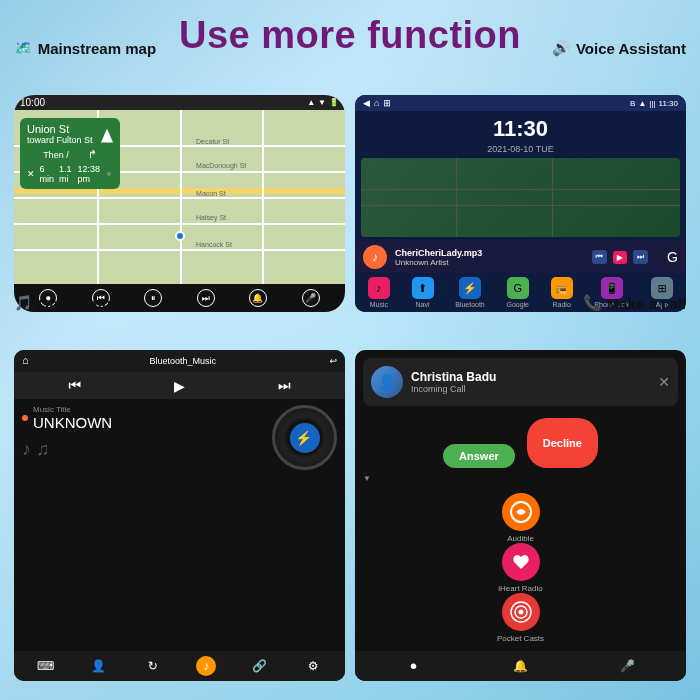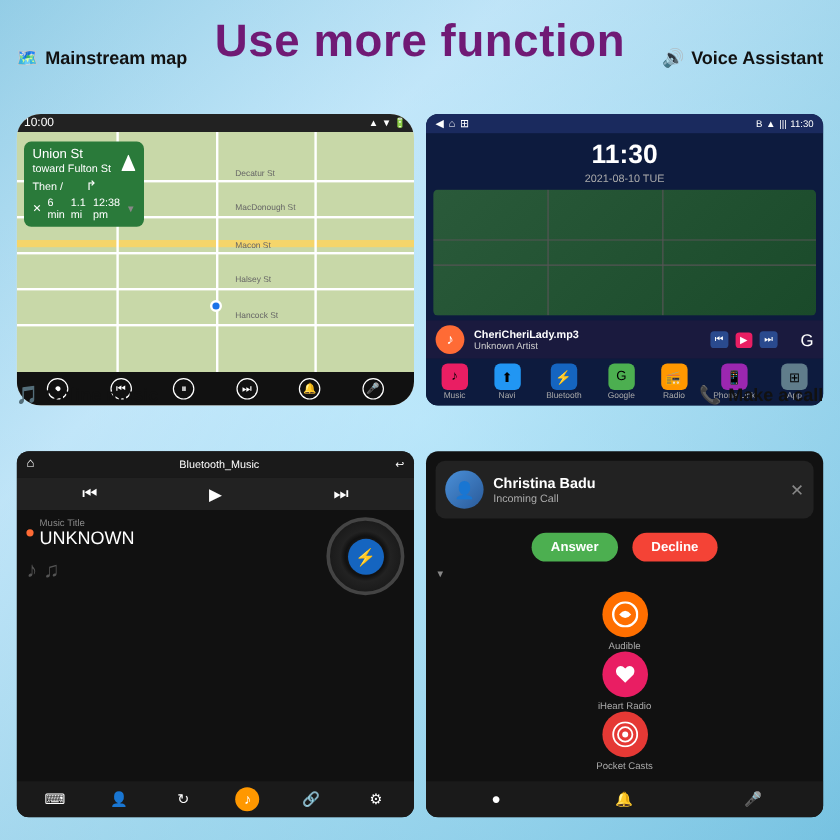--- a/index.html
+++ b/index.html
@@ -134,7 +134,7 @@
 
     .map-info-card .street-name { font-size: 11px; font-weight: 400; }
     .map-info-card .toward { font-size: 9px; margin-bottom: 3px; }
-    .map-info-card .then-row { display: flex; align-items: center; gap: 19px; margin-bottom: 3px; font-size: 9px; }
+    .map-info-card .then-row { display: flex; align-items: center; gap: 19px; margin-bottom: 3px; font-size: 9px; justify-content: center; }
     .map-info-card .time-row { display: flex; align-items: center; gap: 5px; font-size: 9px; }
     .arrow-up { display: inline-block; width: 12px; height: 14px; background: white; clip-path: polygon(50% 0%, 100% 100%, 0% 100%); }
     .arrow-right { display: inline-block; font-size: 11px; }

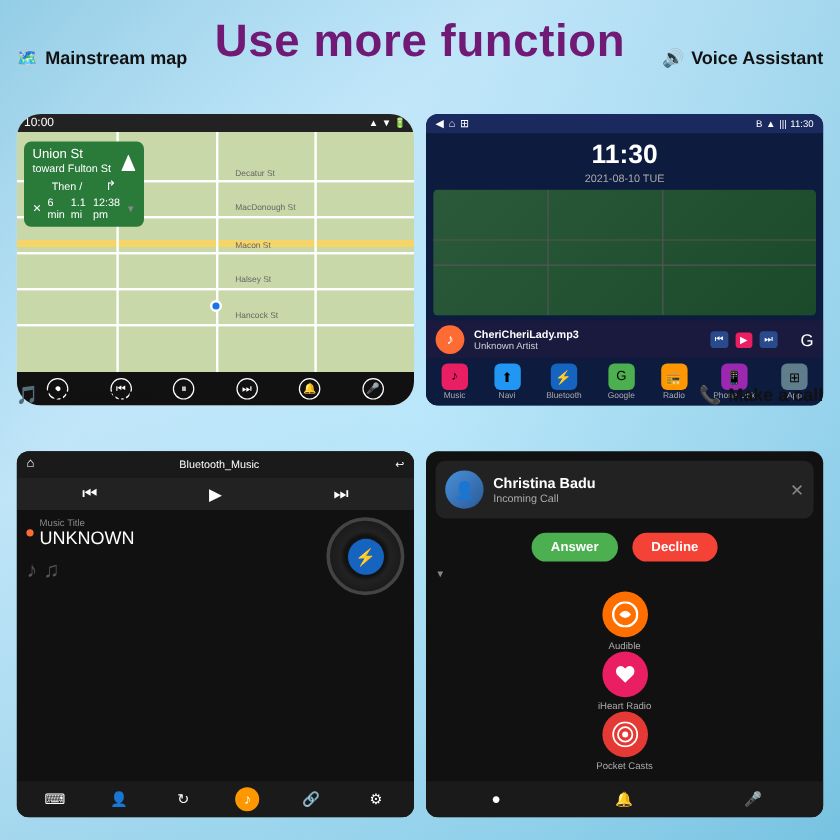--- a/index.html
+++ b/index.html
@@ -450,6 +450,7 @@
       font-size: 11px;
       font-weight: 700;
       cursor: pointer;
+      margin-top: 26px;
     }
 
     .decline-btn {

